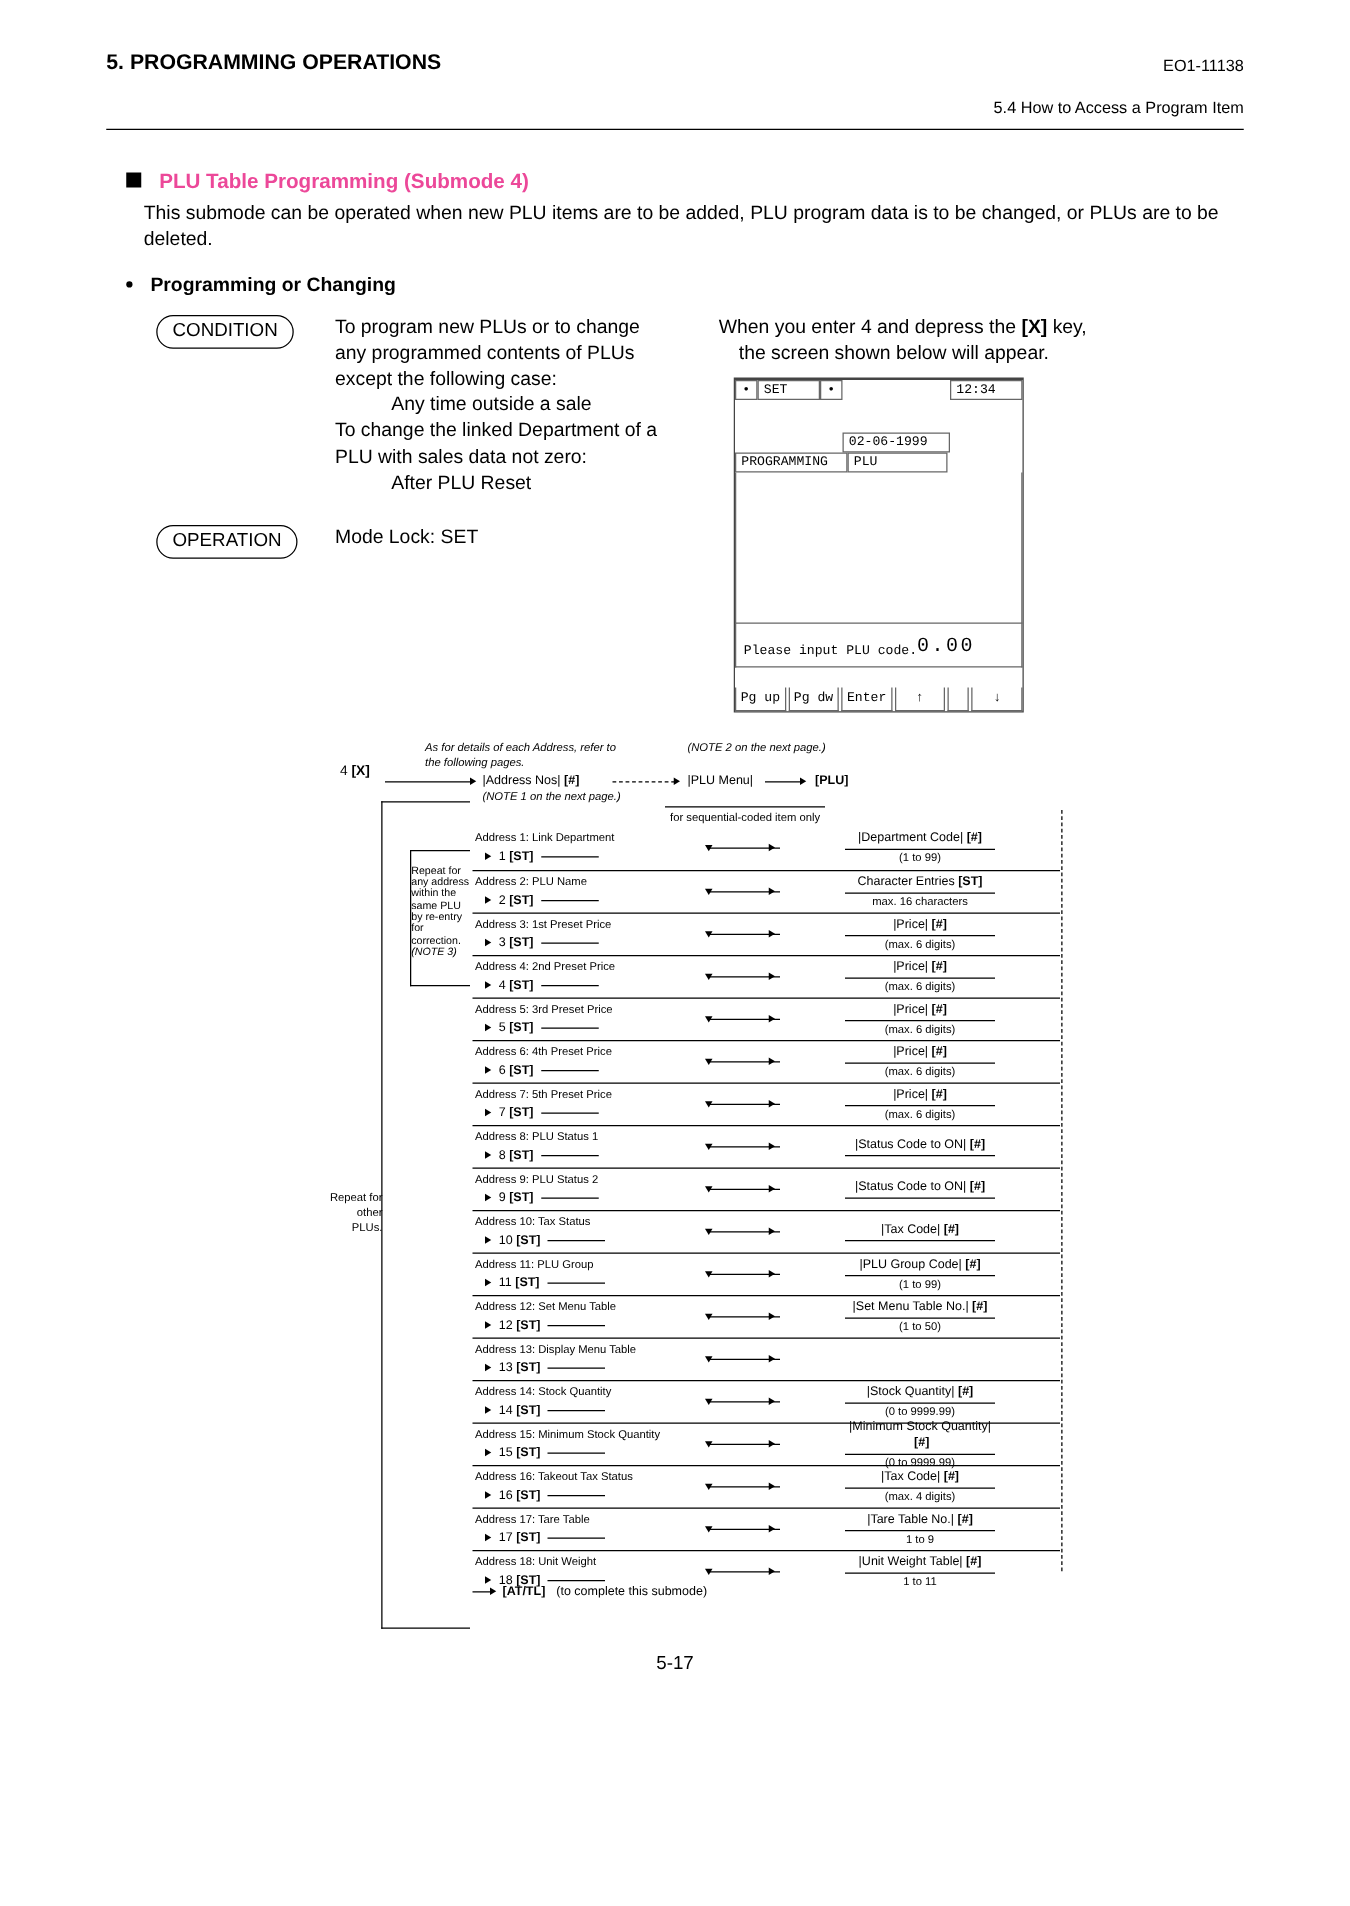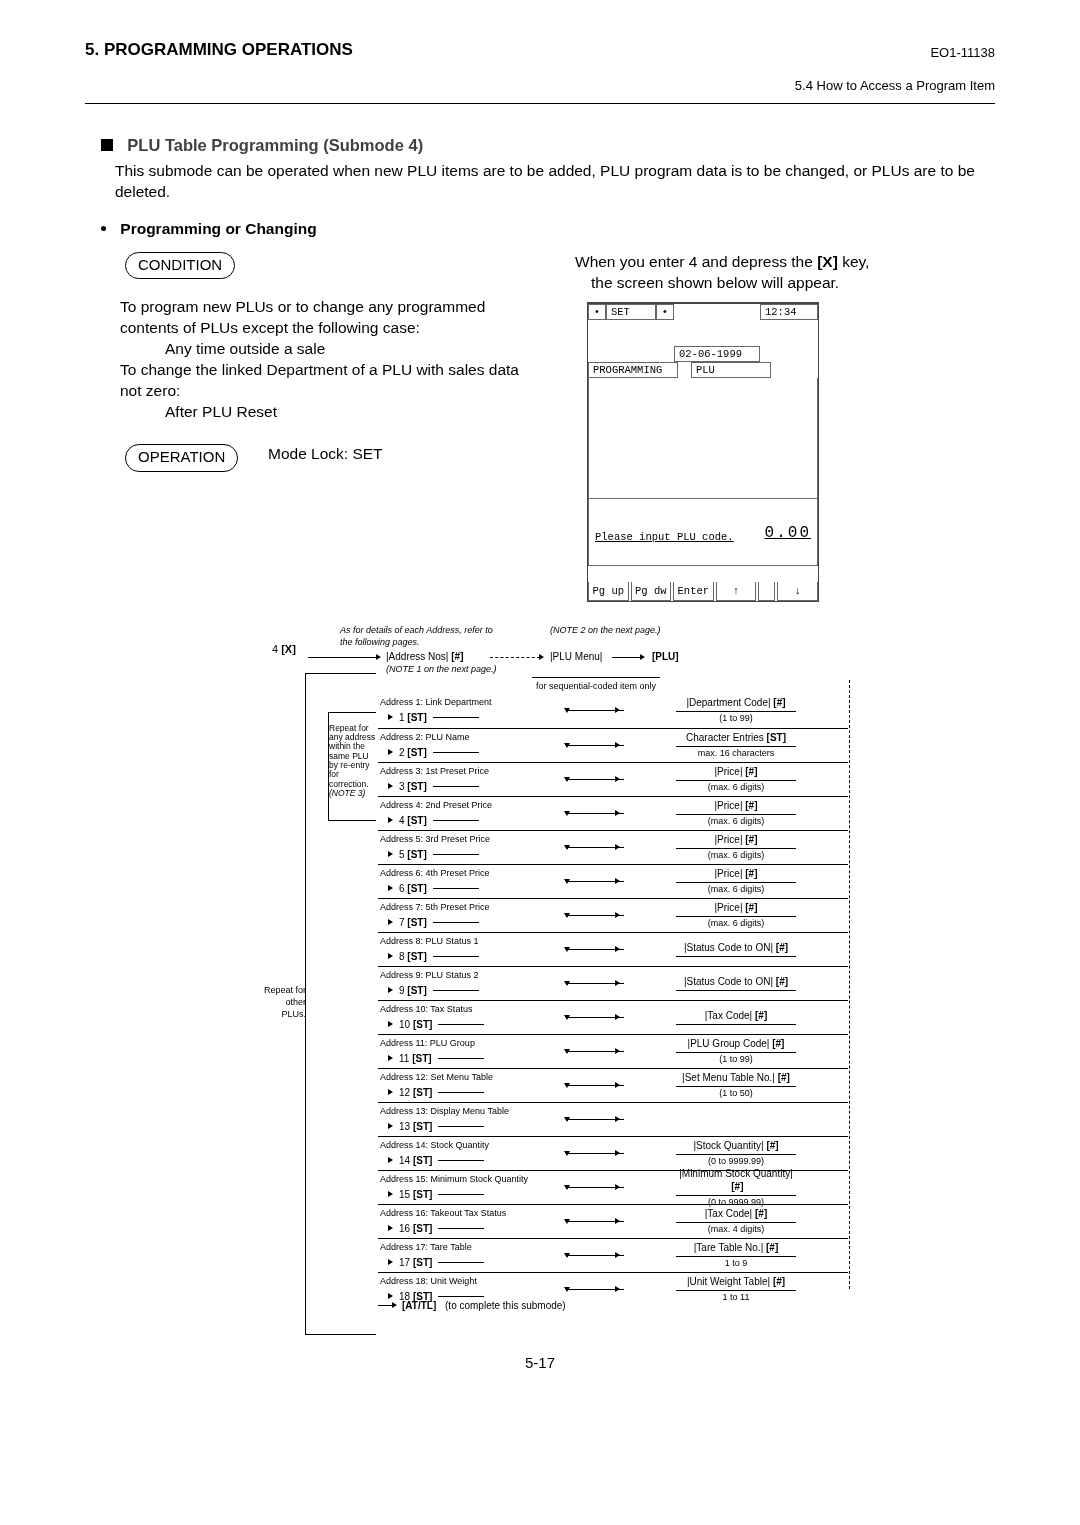--- a/index.html
+++ b/index.html
@@ -48,7 +48,7 @@
     margin-right: 10px;
   }
   .section-title {
-    color: #404040;
+    color: #ec4899;
     font-weight: bold;
     font-size: 16.5px;
   }

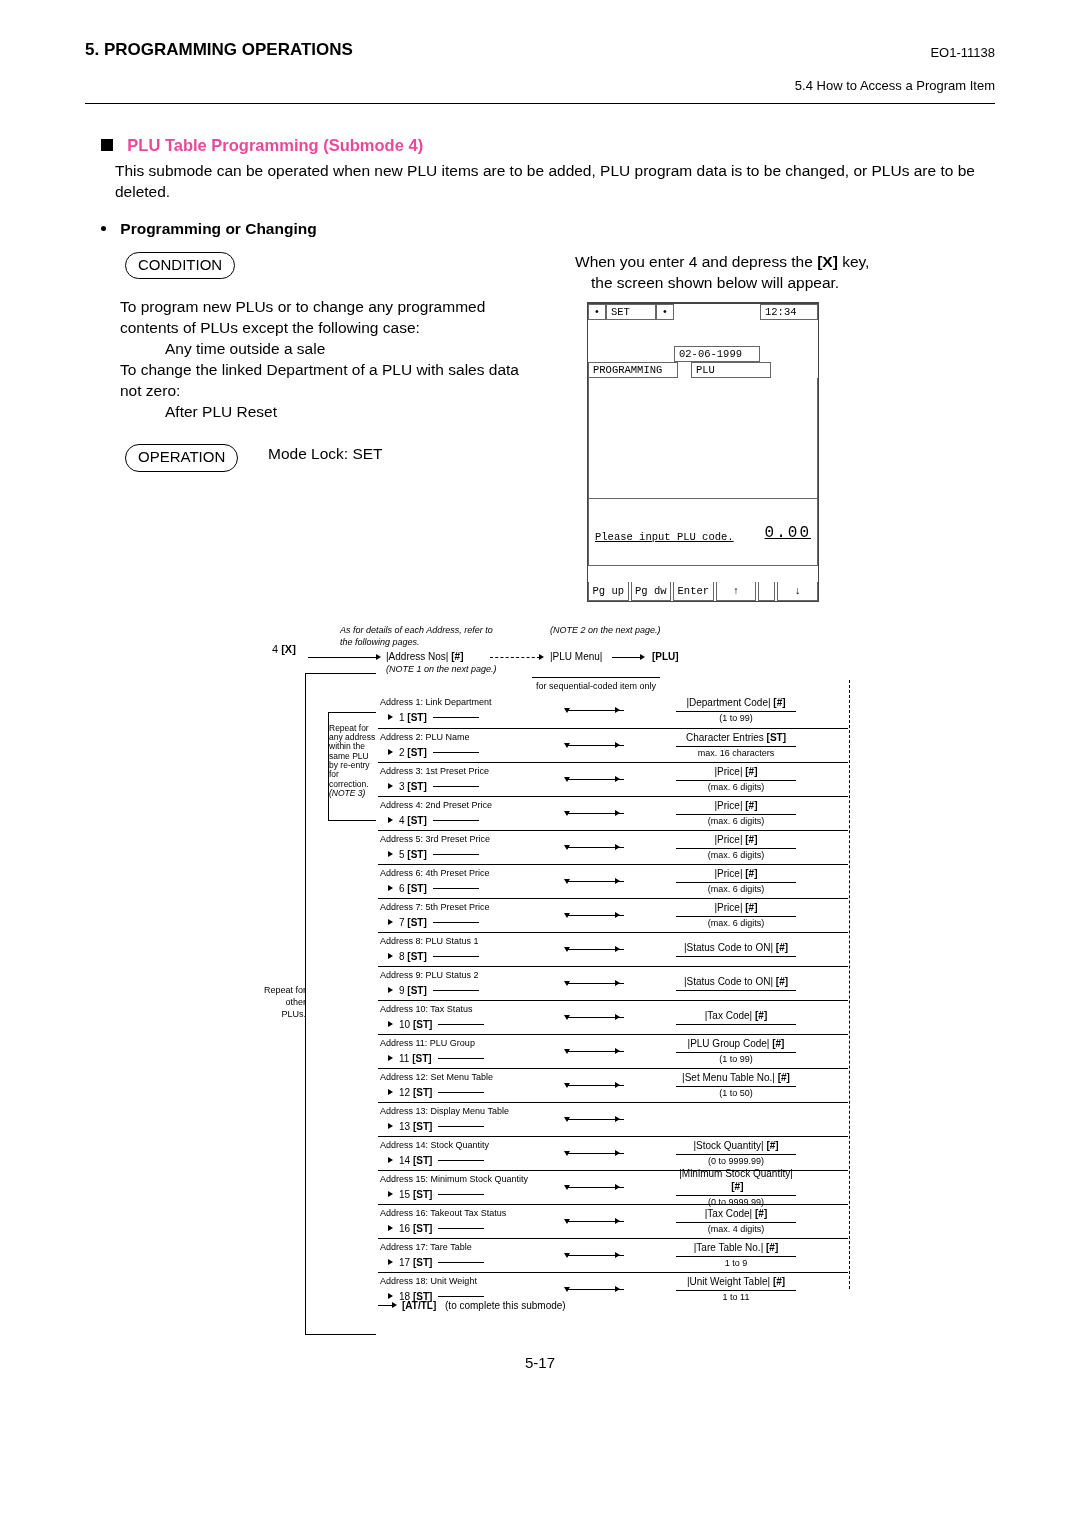--- a/index.html
+++ b/index.html
@@ -260,7 +260,7 @@
     <div class="twocol" style="margin-top:4px;">
 
       <div class="col">
-        <div style="display:flex; gap:18px;flex-direction:column;">
+        <div style="display:flex; gap:18px;">
           <div style="width:130px;">
             <span class="pillbox">CONDITION</span>
           </div>

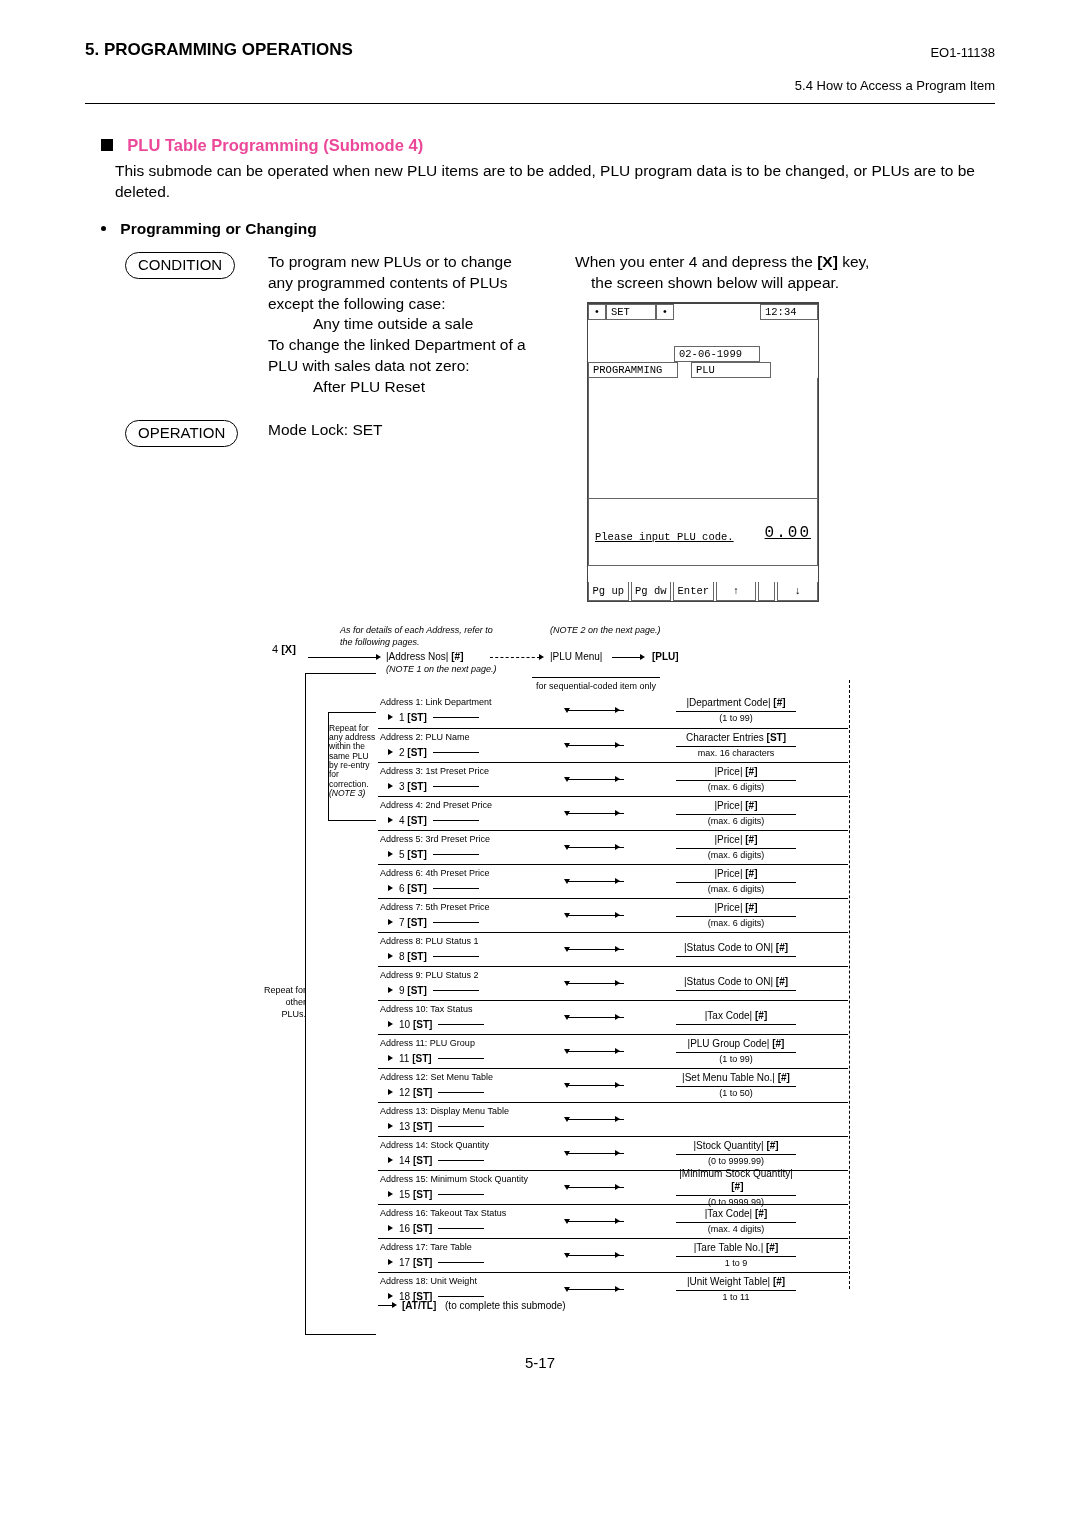--- a/index.html
+++ b/index.html
@@ -298,7 +298,7 @@
           </div>
           <div class="row1">
             <div class="cell" style="width:80px;">PROGRAMMING</div>
-            <div class="cell" style="width:70px;margin-left:13px;">PLU</div>
+            <div class="cell" style="width:70px;">PLU</div>
             <div style="flex:1;"></div>
           </div>
           <div class="big"></div>

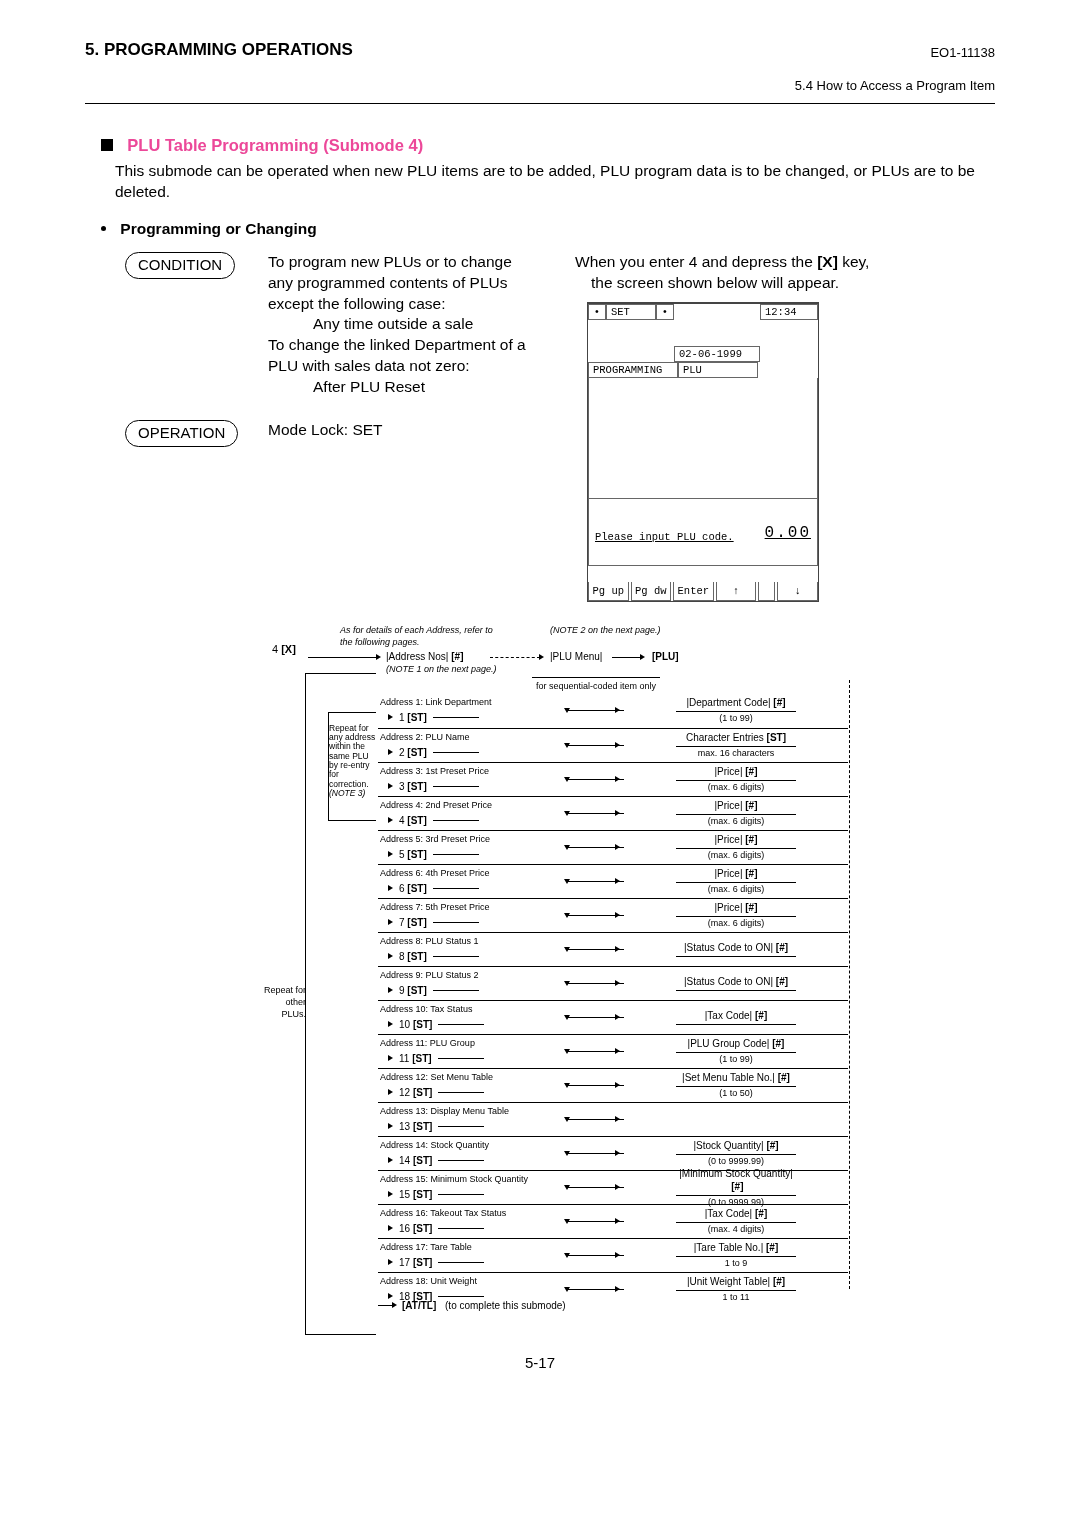--- a/index.html
+++ b/index.html
@@ -97,12 +97,10 @@
   .screen .prompt {
     border: 1px solid #666;
     border-top: none;
-    padding: 20px 6px;
+    padding: 4px 6px;
     height: 26px;
     display: flex;
-    justify-content: space-between;
     align-items: flex-end;
-    text-decoration: underline;
   }
   .screen .num { font-size: 16px; letter-spacing: 2px; }
   .screen .soft { display: flex; }

